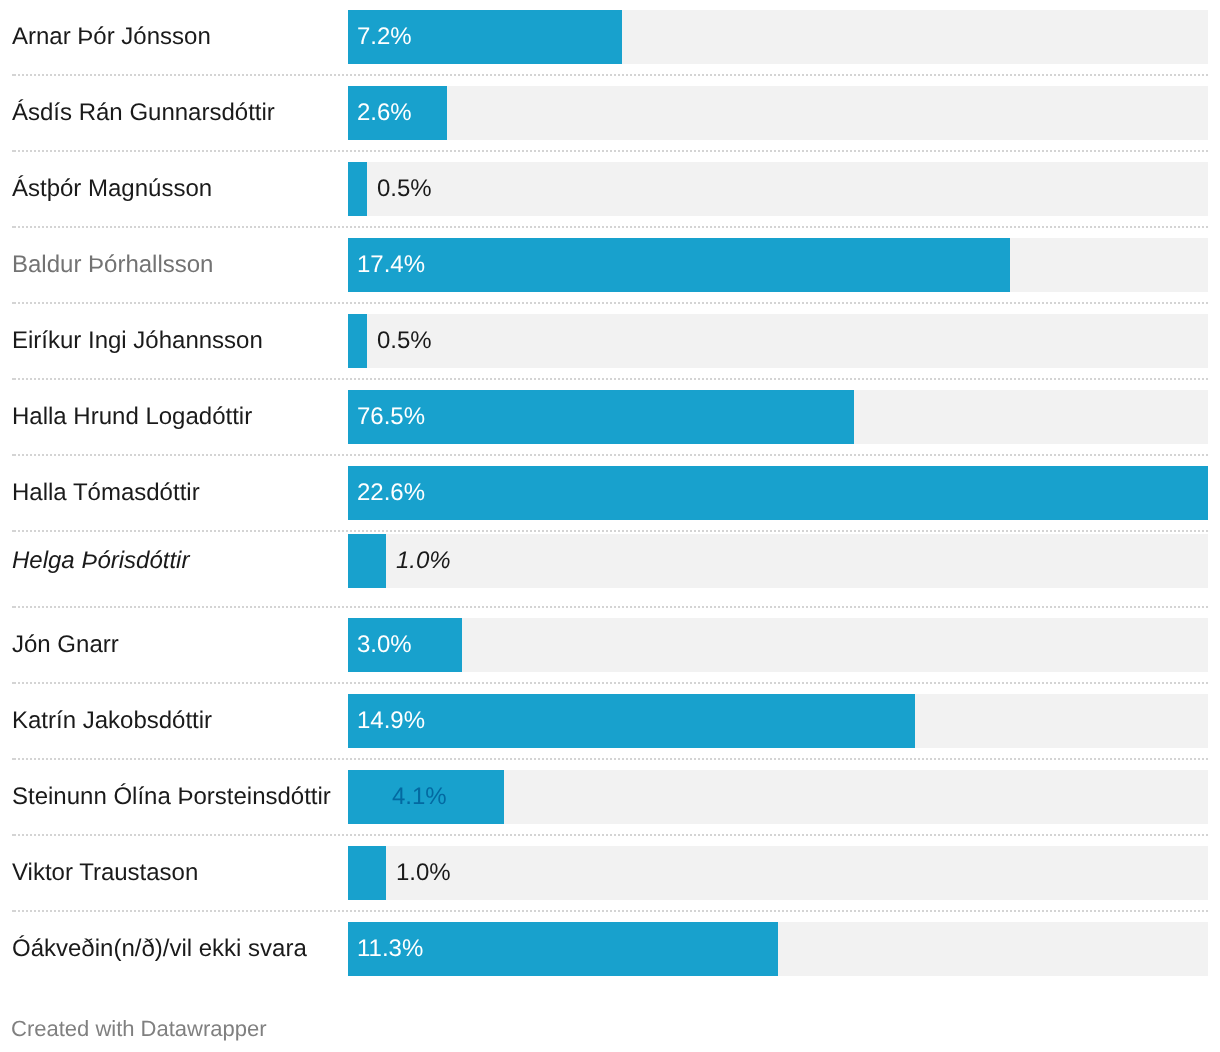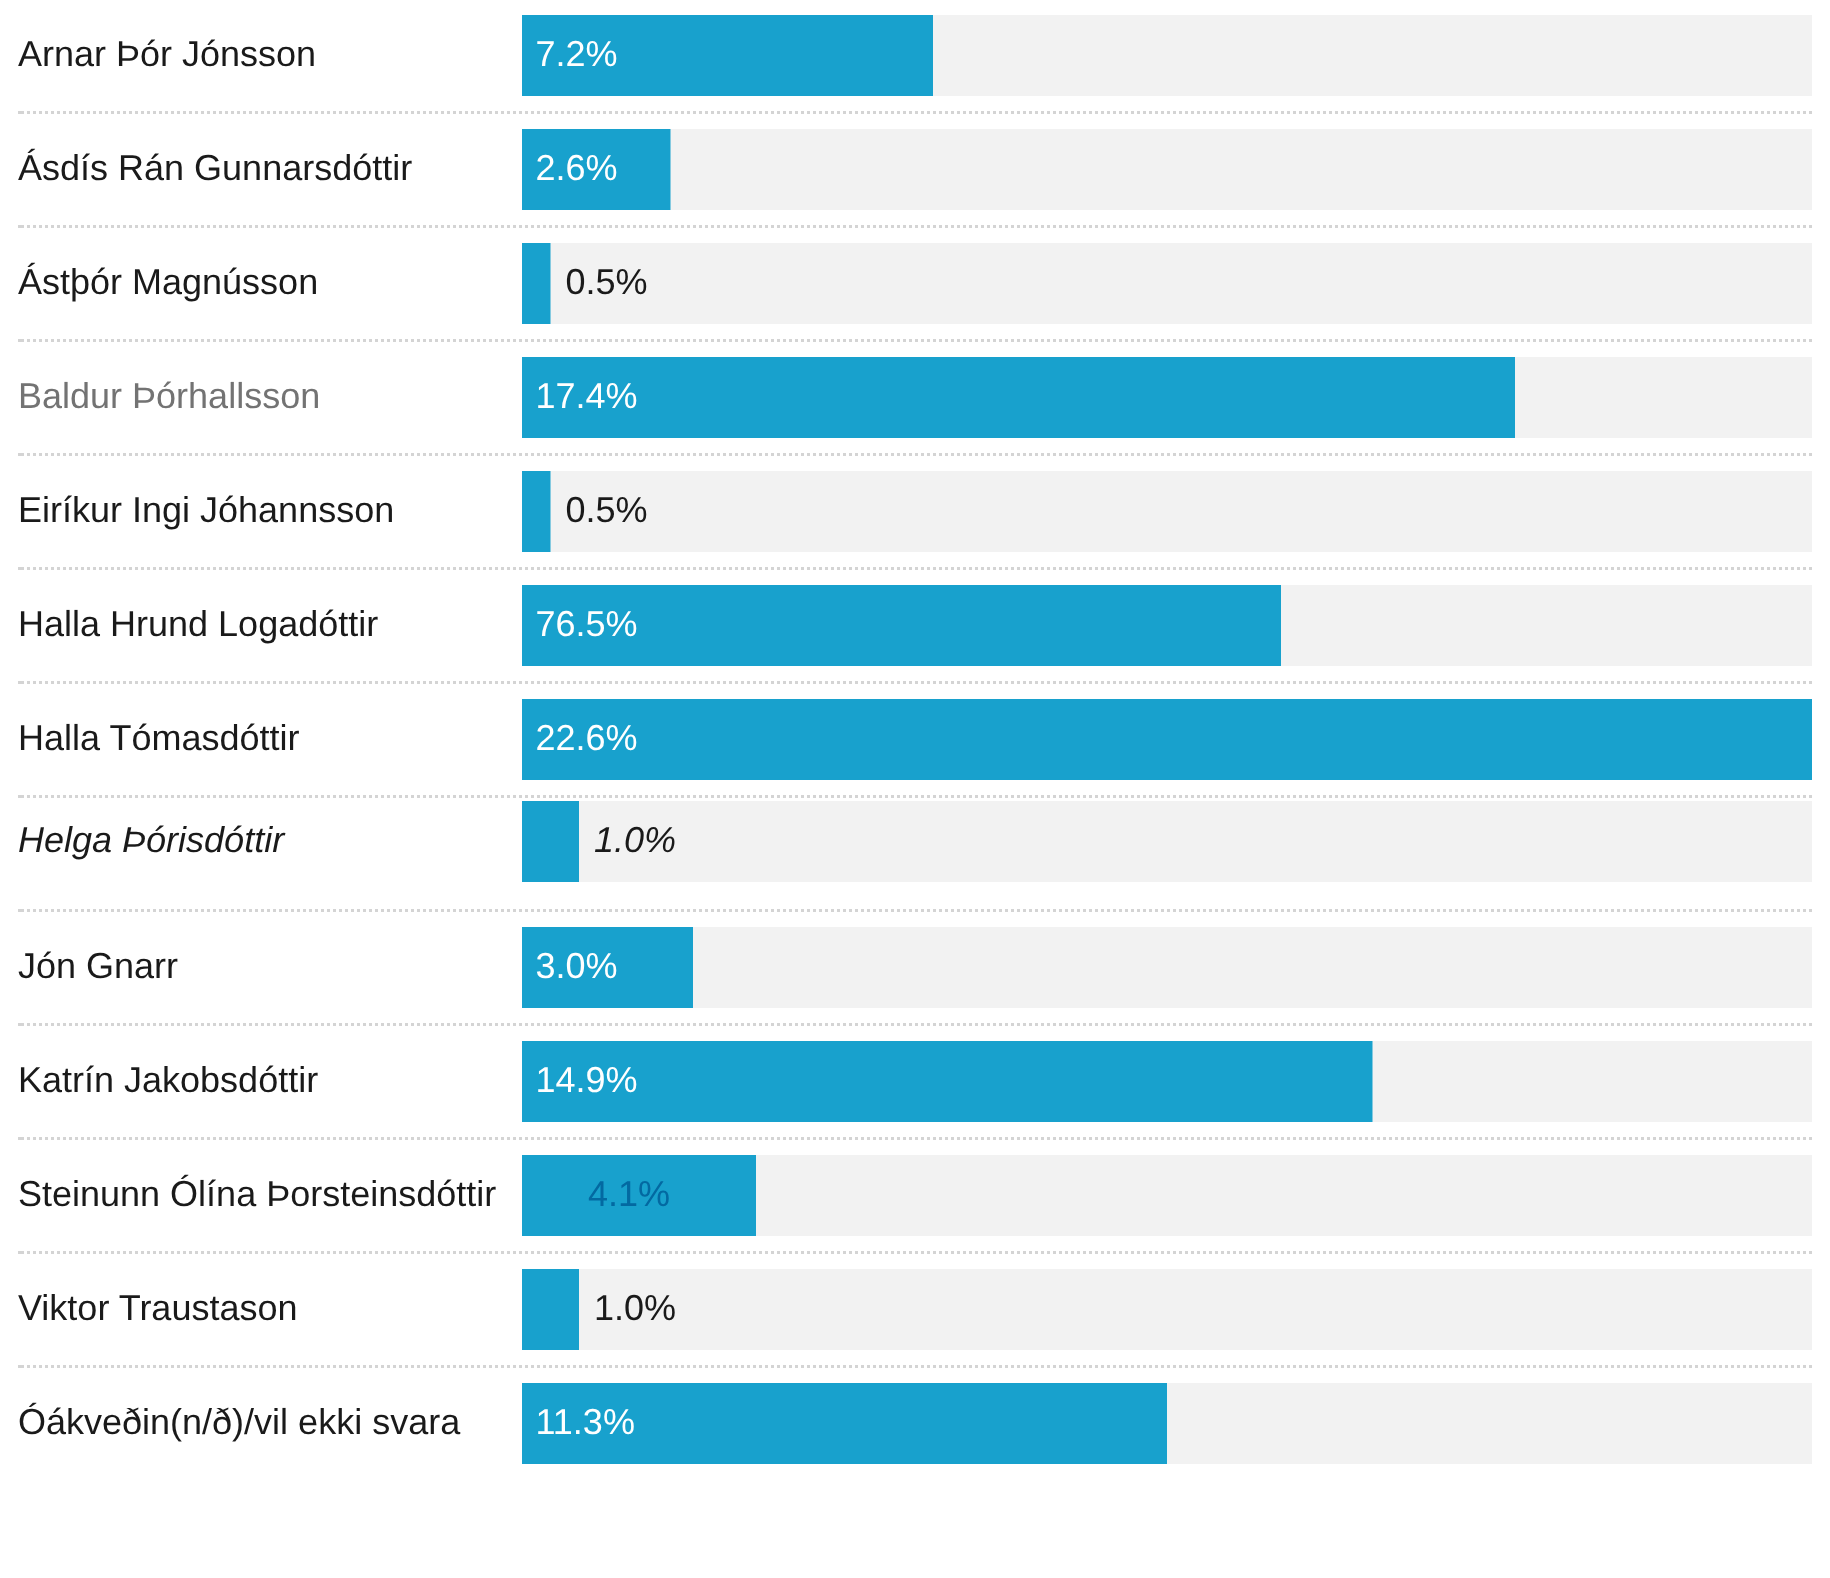--- a/index.html
+++ b/index.html
@@ -151,6 +151,7 @@
     <div class="value inside" style="color: rgb(255, 255, 255); left: 357.1px;">11.3%</div>
   </div>
 
+  <div class="credit" style="color: rgb(128, 128, 128);">Created with Datawrapper</div>
 </div>
 
 </body></html>

